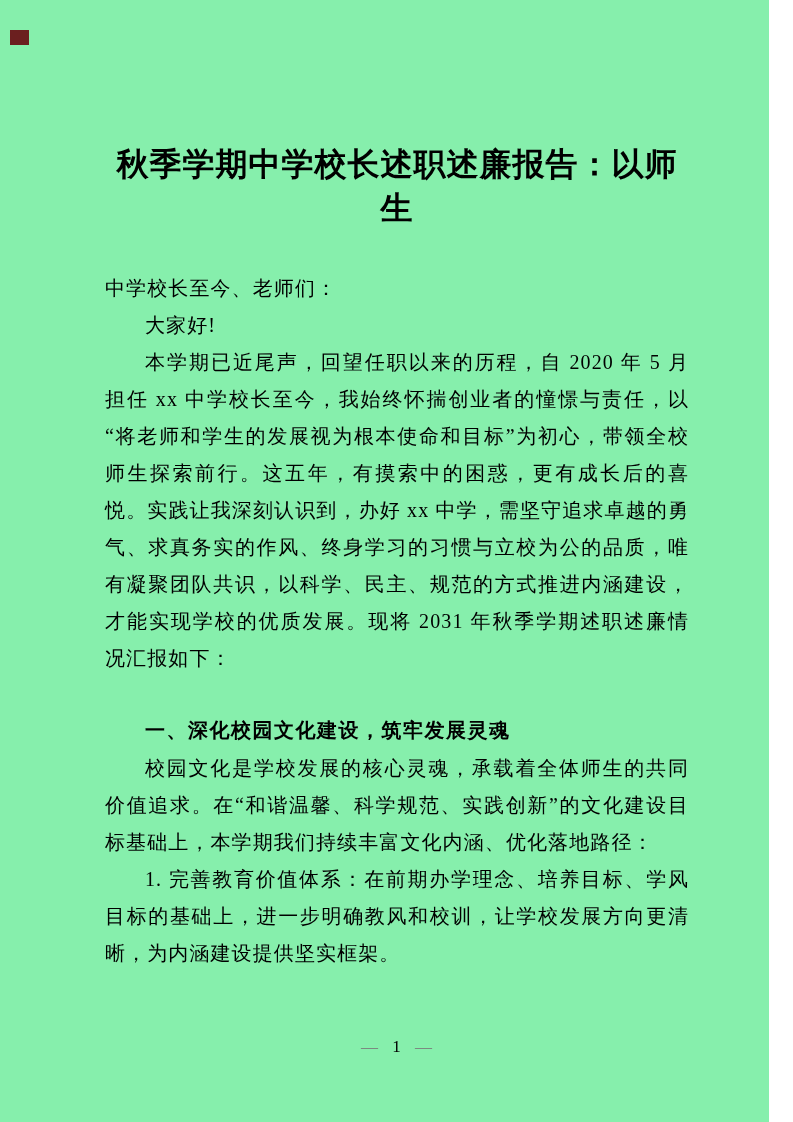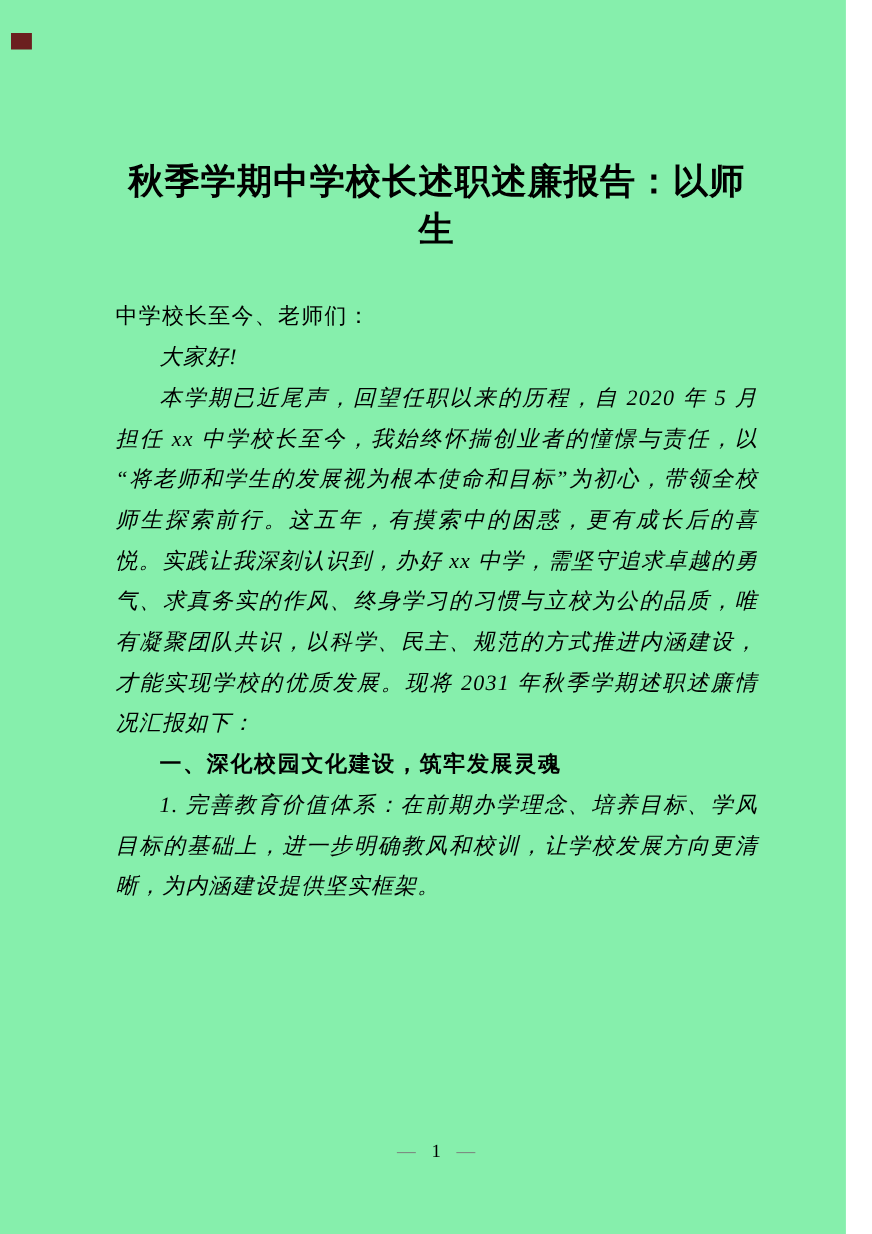--- a/index.html
+++ b/index.html
@@ -50,7 +50,6 @@
   }
   .doc-body p.indent {
     text-indent: 2em;
-    font-style: italic;
   }
   .doc-body p.heading {
     text-indent: 2em;

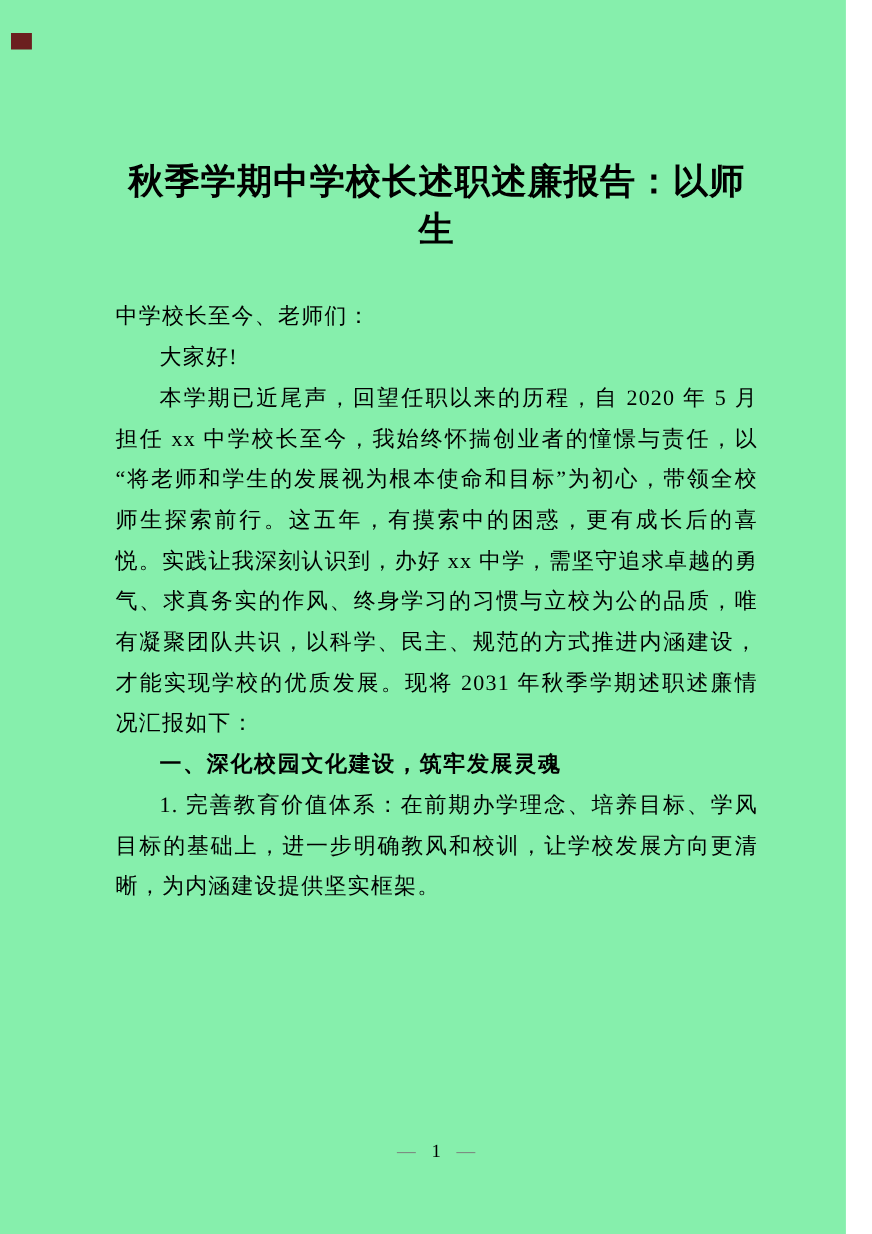--- a/index.html
+++ b/index.html
@@ -54,8 +54,9 @@
   .doc-body p.heading {
     text-indent: 2em;
     font-weight: 700;
-    font-family: Liberation Sans, sans-serif;
+    font-family: Liberation Mono, monospace;
     letter-spacing: 1.5px;
+    margin-top: 36px;
   }
   .page-footer {
     position: absolute;

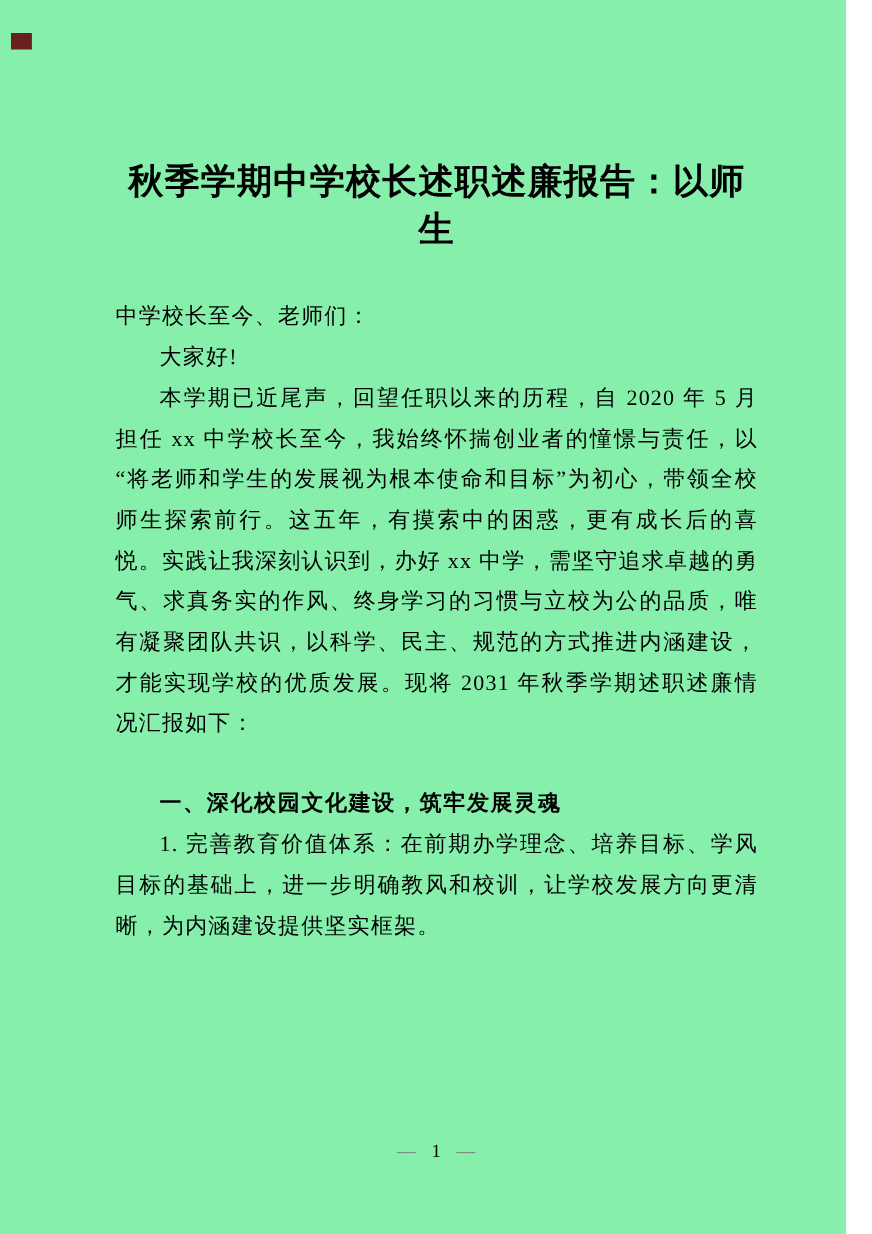--- a/index.html
+++ b/index.html
@@ -92,6 +92,7 @@
       <p class="indent">大家好!</p>
       <p class="indent">本学期已近尾声，回望任职以来的历程，自 2020 年 5 月担任 xx 中学校长至今，我始终怀揣创业者的憧憬与责任，以“将老师和学生的发展视为根本使命和目标”为初心，带领全校师生探索前行。这五年，有摸索中的困惑，更有成长后的喜悦。实践让我深刻认识到，办好 xx 中学，需坚守追求卓越的勇气、求真务实的作风、终身学习的习惯与立校为公的品质，唯有凝聚团队共识，以科学、民主、规范的方式推进内涵建设，才能实现学校的优质发展。现将 2031 年秋季学期述职述廉情况汇报如下：</p>
       <p class="heading">一、深化校园文化建设，筑牢发展灵魂</p>
+      <p class="indent">校园文化是学校发展的核心灵魂，承载着全体师生的共同价值追求。在“和谐温馨、科学规范、实践创新”的文化建设目标基础上，本学期我们持续丰富文化内涵、优化落地路径：</p>
       <p class="indent">1. 完善教育价值体系：在前期办学理念、培养目标、学风目标的基础上，进一步明确教风和校训，让学校发展方向更清晰，为内涵建设提供坚实框架。</p>
     </div>
 

